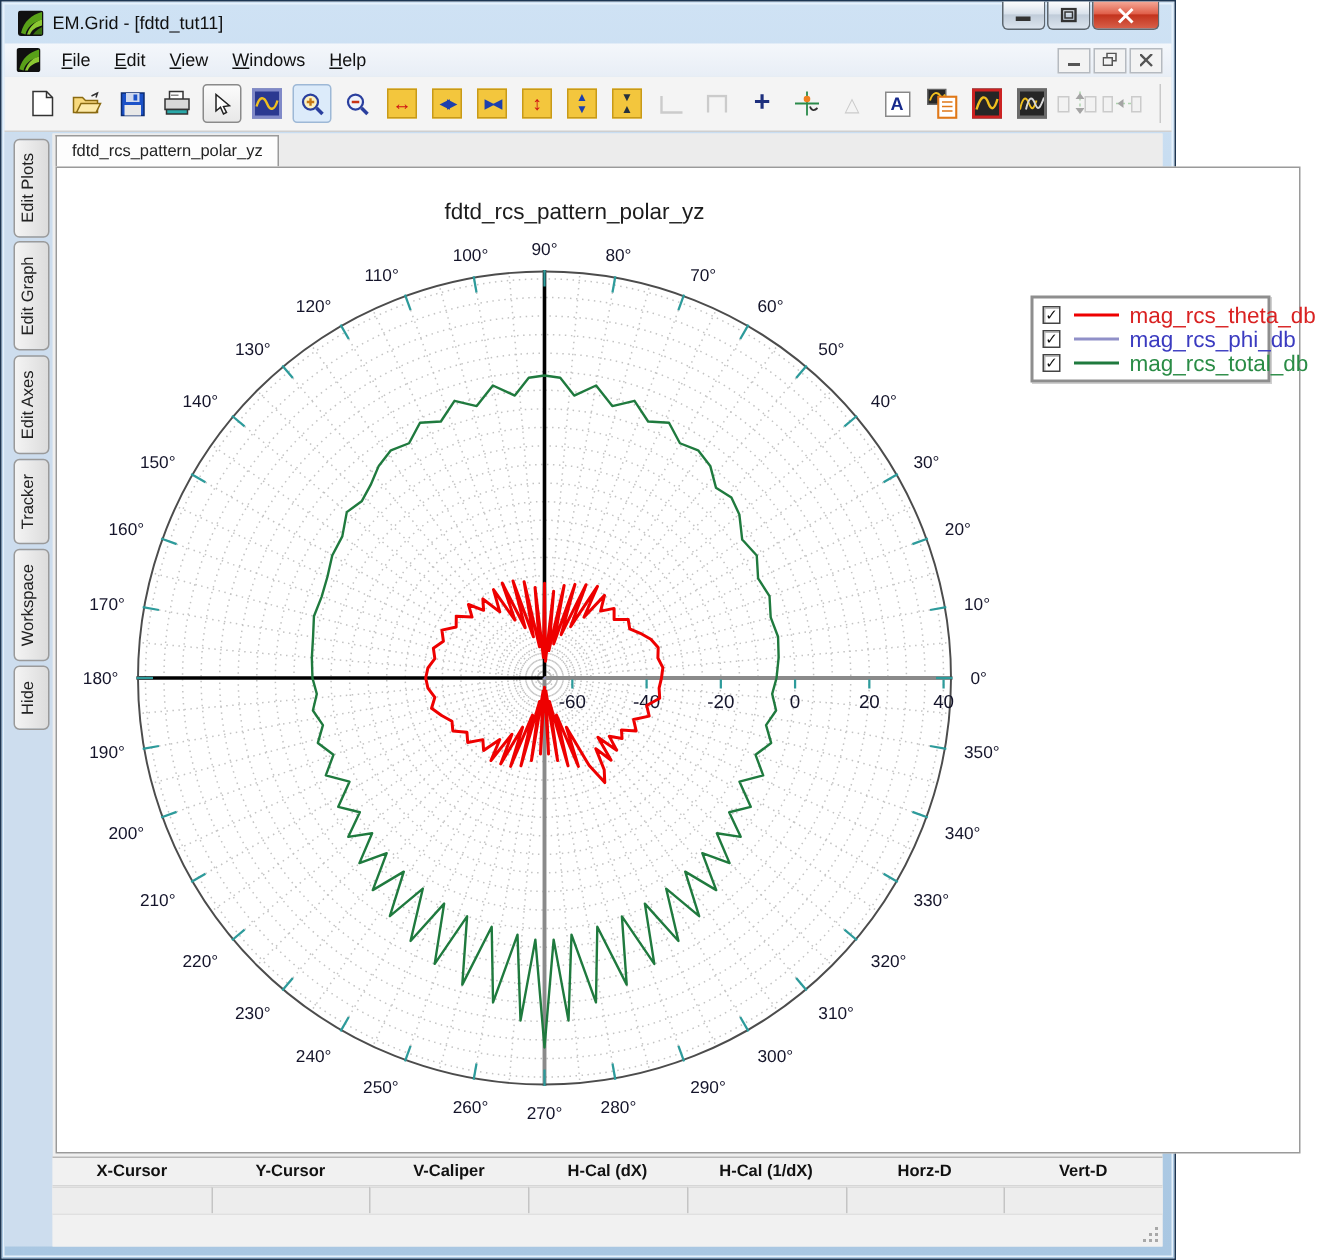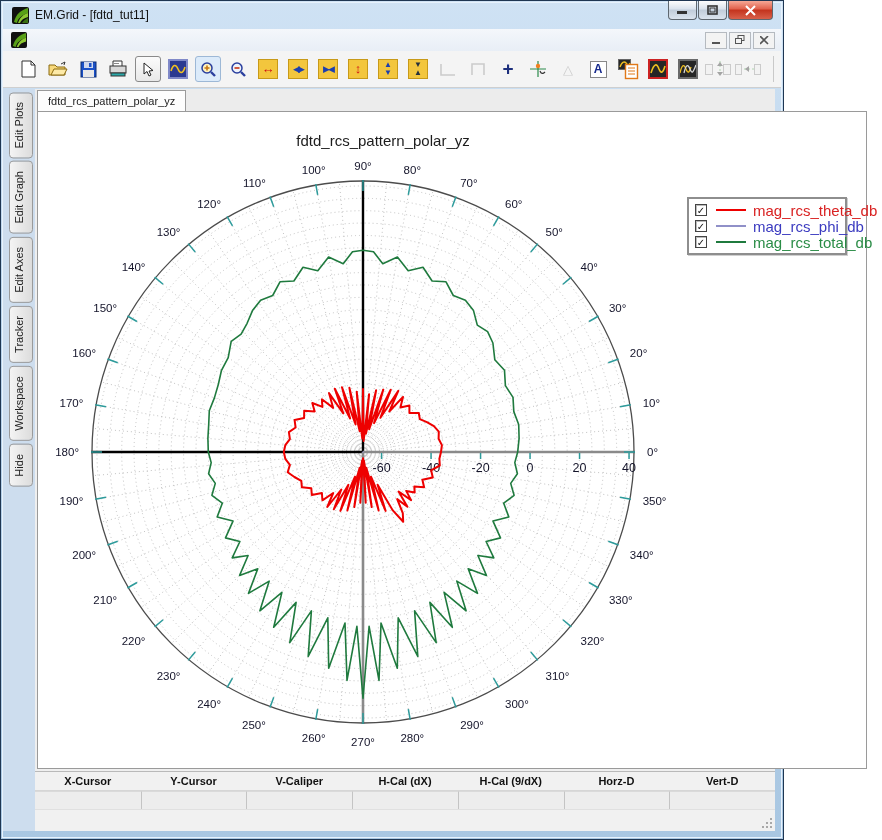--- a/index.html
+++ b/index.html
@@ -136,6 +136,13 @@
       <path d="M2 15 C4 7 9 3 16 1 L16 6 C10 8 6 11 5 16 Z" fill="#58a018"></path>
       <path d="M6 16 C8 10 12 7 16 6 L16 10 C12 11 9 13 8 16 Z" fill="#8cc832"></path>
     </svg>
+    <span id="menu-items" style="display:flex">
+        <span class="menu-item"><u>F</u>ile</span>
+        <span class="menu-item"><u>E</u>dit</span>
+        <span class="menu-item"><u>V</u>iew</span>
+        <span class="menu-item"><u>W</u>indows</span>
+        <span class="menu-item"><u>H</u>elp</span>
+      </span>
     <span class="mdi-buttons">
       <span class="mdi-btn">
         <svg width="9" height="9">

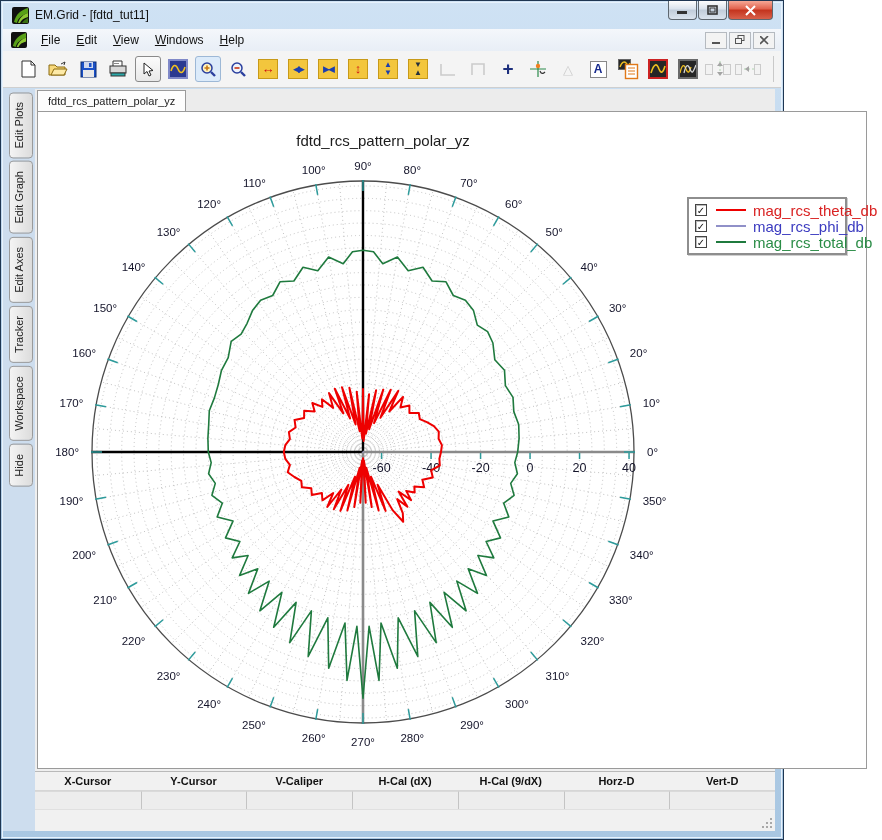--- a/index.html
+++ b/index.html
@@ -558,7 +558,7 @@
           <div class="readout-h">Y-Cursor</div>
           <div class="readout-h">V-Caliper</div>
           <div class="readout-h">H-Cal (dX)</div>
-          <div class="readout-h">H-Cal (9/dX)</div>
+          <div class="readout-h">H-Cal (1/dX)</div>
           <div class="readout-h">Horz-D</div>
           <div class="readout-h">Vert-D</div>
         </div>

